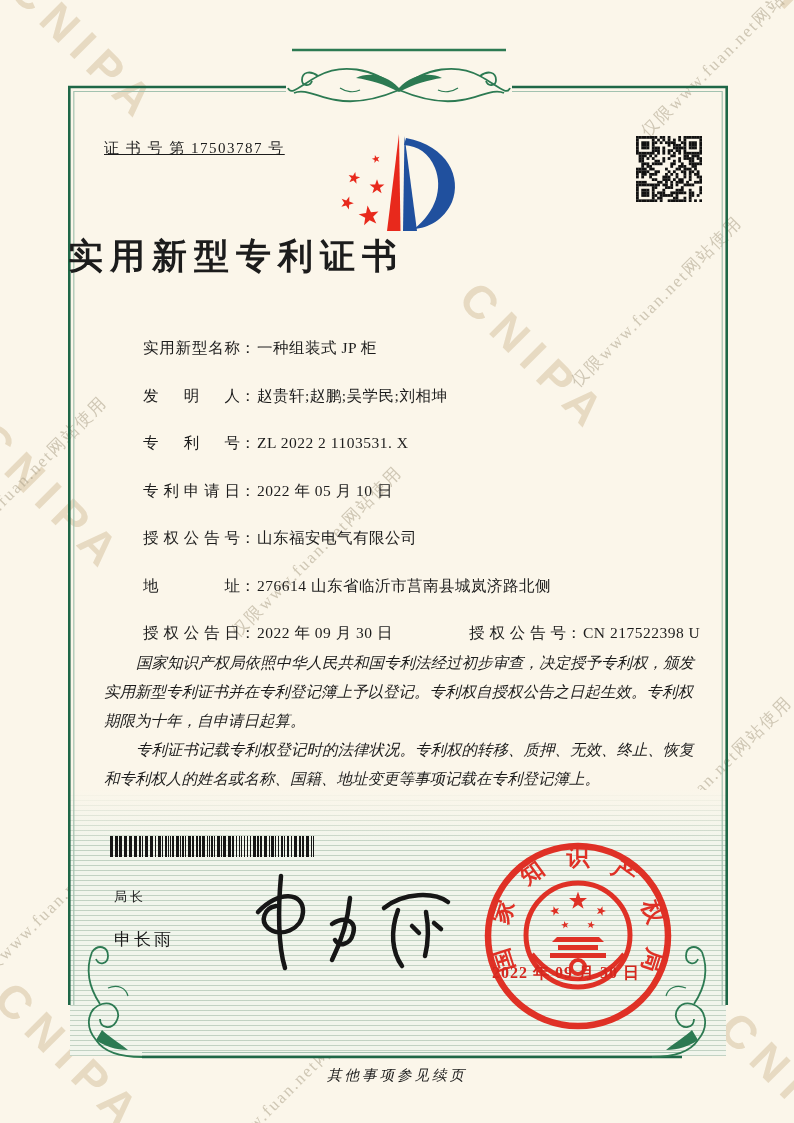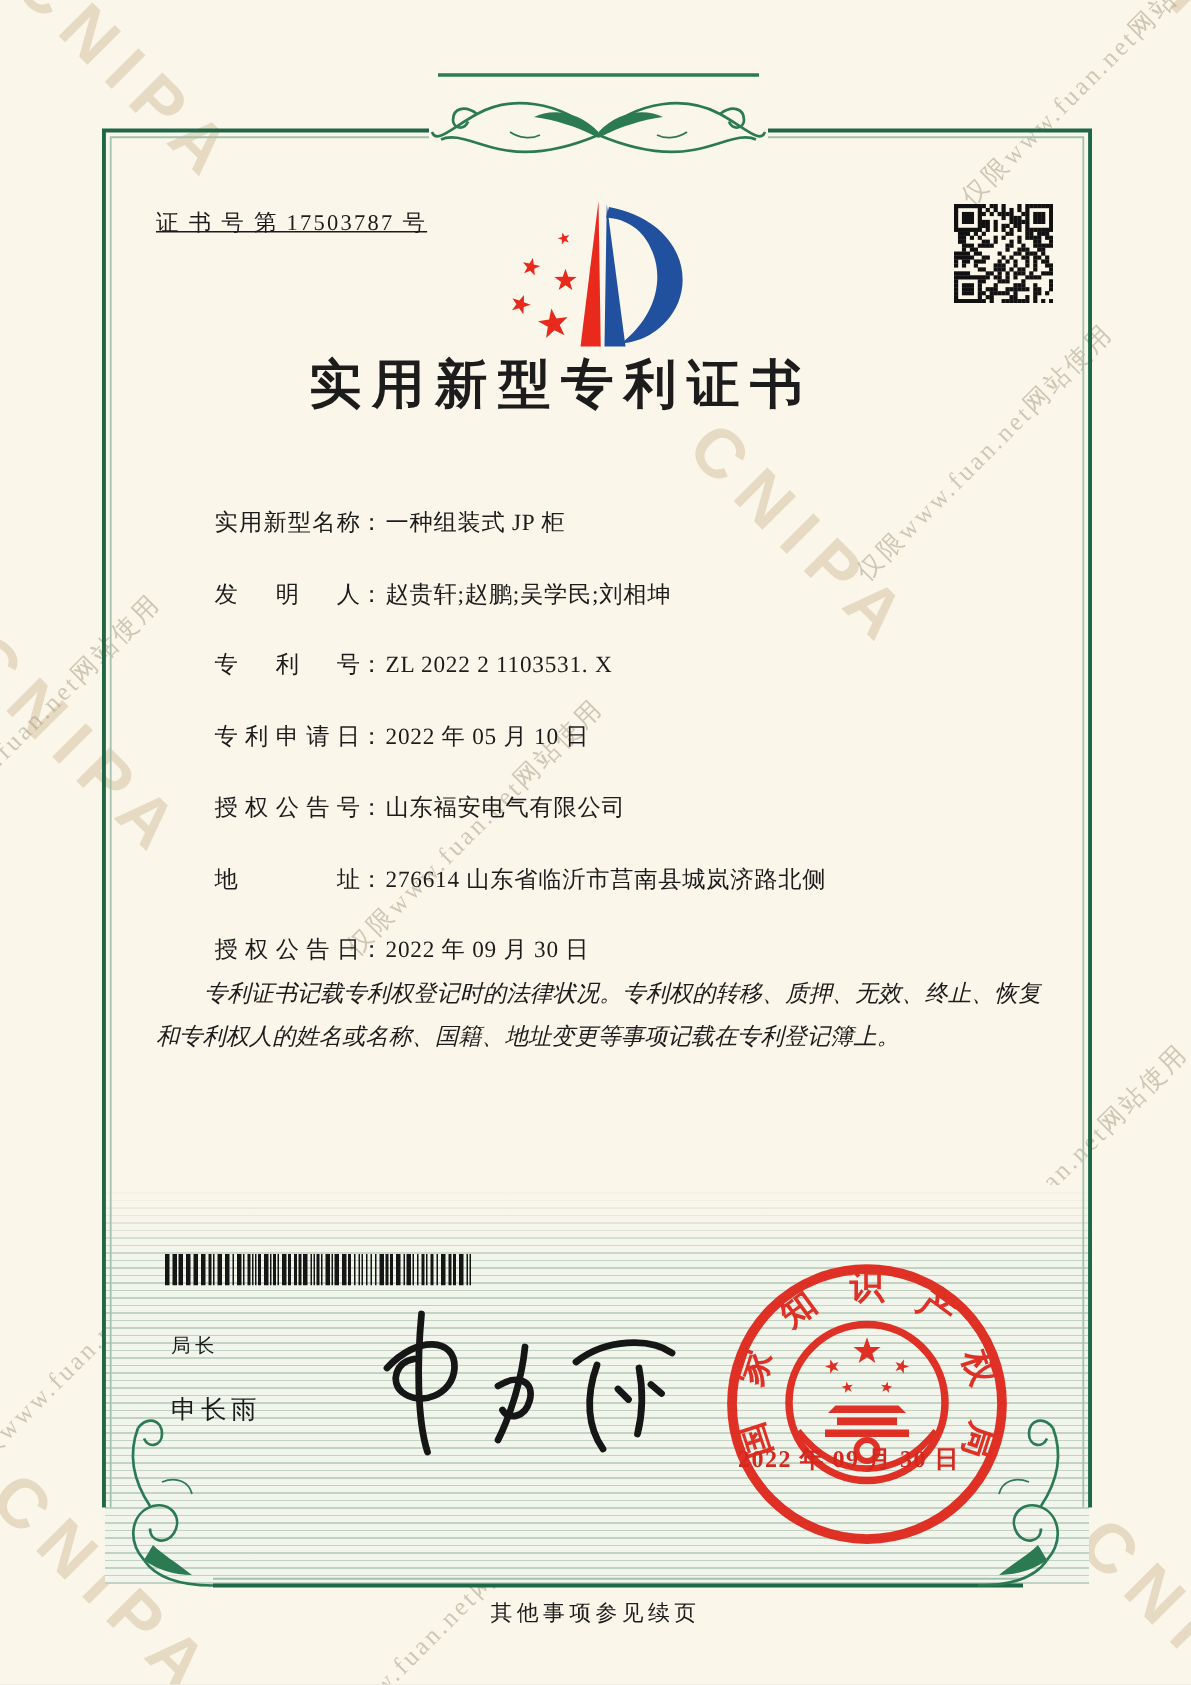--- a/index.html
+++ b/index.html
@@ -20,7 +20,7 @@
   .cert-no{position:absolute;left:104px;top:139px;font-size:15px;letter-spacing:1.5px;z-index:4;text-decoration:underline;}
   .logo{position:absolute;left:330px;top:125px;z-index:4;}
   .qr{position:absolute;left:636px;top:136px;z-index:4;}
-  .title{position:absolute;left:56px;top:233px;width:636px;margin:0;text-align:center;
+  .title{position:absolute;left:68px;top:233px;width:636px;margin:0;text-align:left;
          font-size:35px;font-weight:bold;letter-spacing:7px;z-index:4;}
   .frow{position:absolute;left:104px;width:620px;font-size:15.5px;z-index:4;}
   .flabel{display:inline-block;width:97px;text-align:justify;text-align-last:justify;margin-left:39px;}

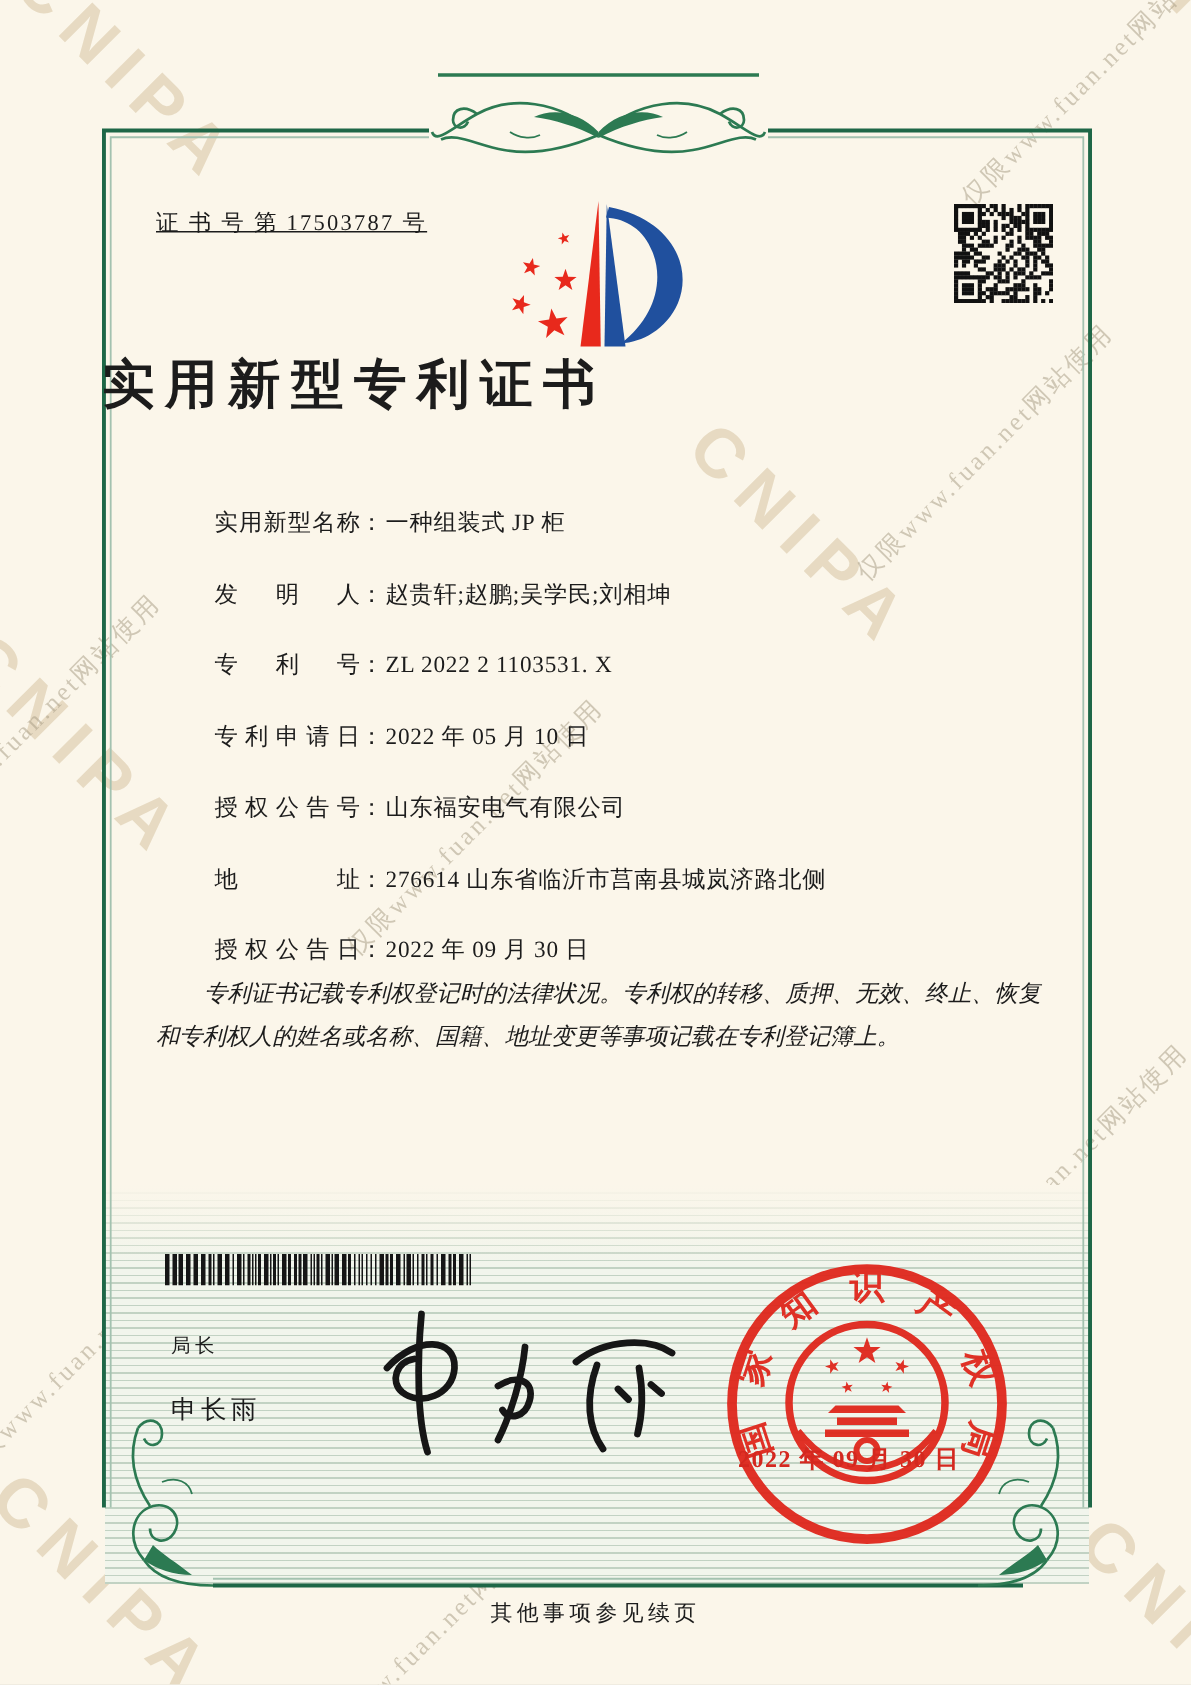--- a/index.html
+++ b/index.html
@@ -484,6 +484,9 @@
     </div>
     <div class="frow" style="top:623px">
       <span class="flabel">授权公告日</span><span class="fcolon">：</span><span class="fval">2022 年 09 月 30 日</span>
+      <span class="fpair2">
+        <span class="flabel">授权公告号</span><span class="fcolon">：</span><span class="fval">CN 217522398 U</span>
+      </span>
     </div>
   </div>
 

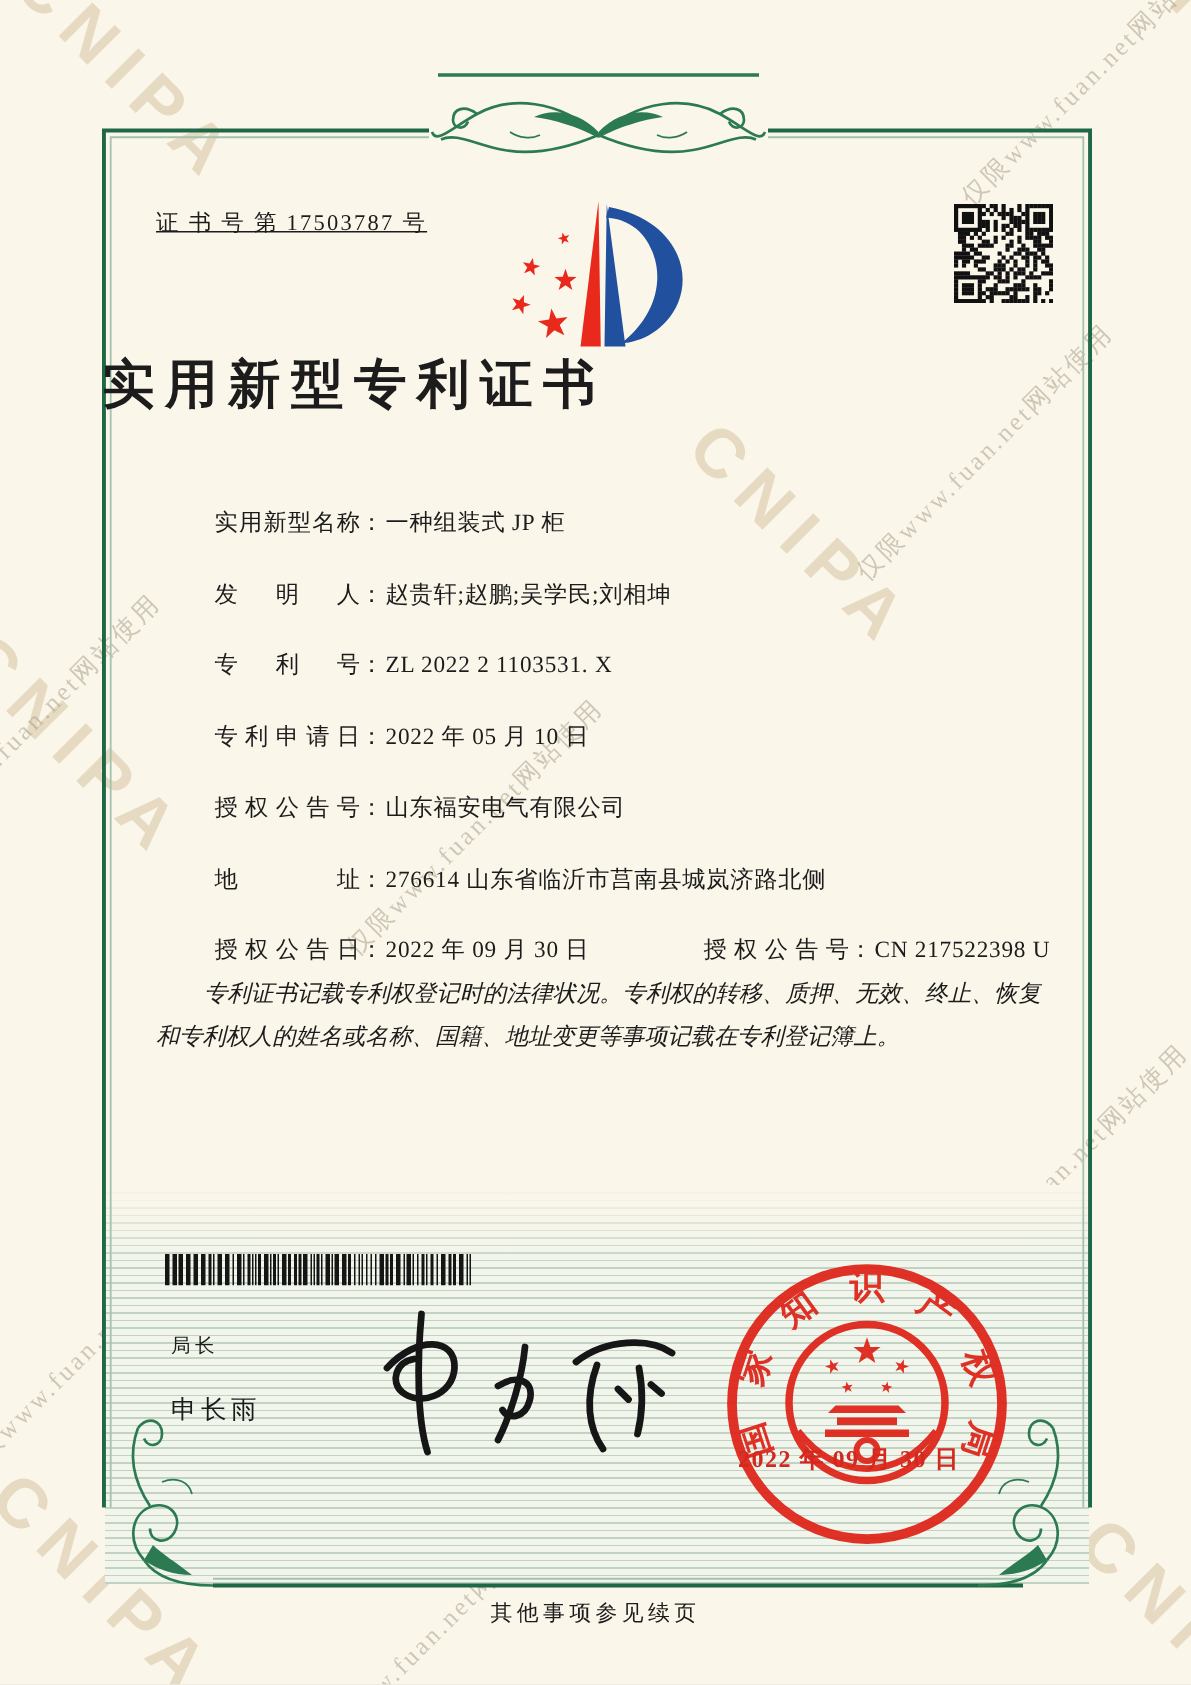--- a/index.html
+++ b/index.html
@@ -491,6 +491,7 @@
   </div>
 
   <div class="bodytext">
+    <p>国家知识产权局依照中华人民共和国专利法经过初步审查，决定授予专利权，颁发实用新型专利证书并在专利登记簿上予以登记。专利权自授权公告之日起生效。专利权期限为十年，自申请日起算。</p>
     <p>专利证书记载专利权登记时的法律状况。专利权的转移、质押、无效、终止、恢复和专利权人的姓名或名称、国籍、地址变更等事项记载在专利登记簿上。</p>
   </div>
 

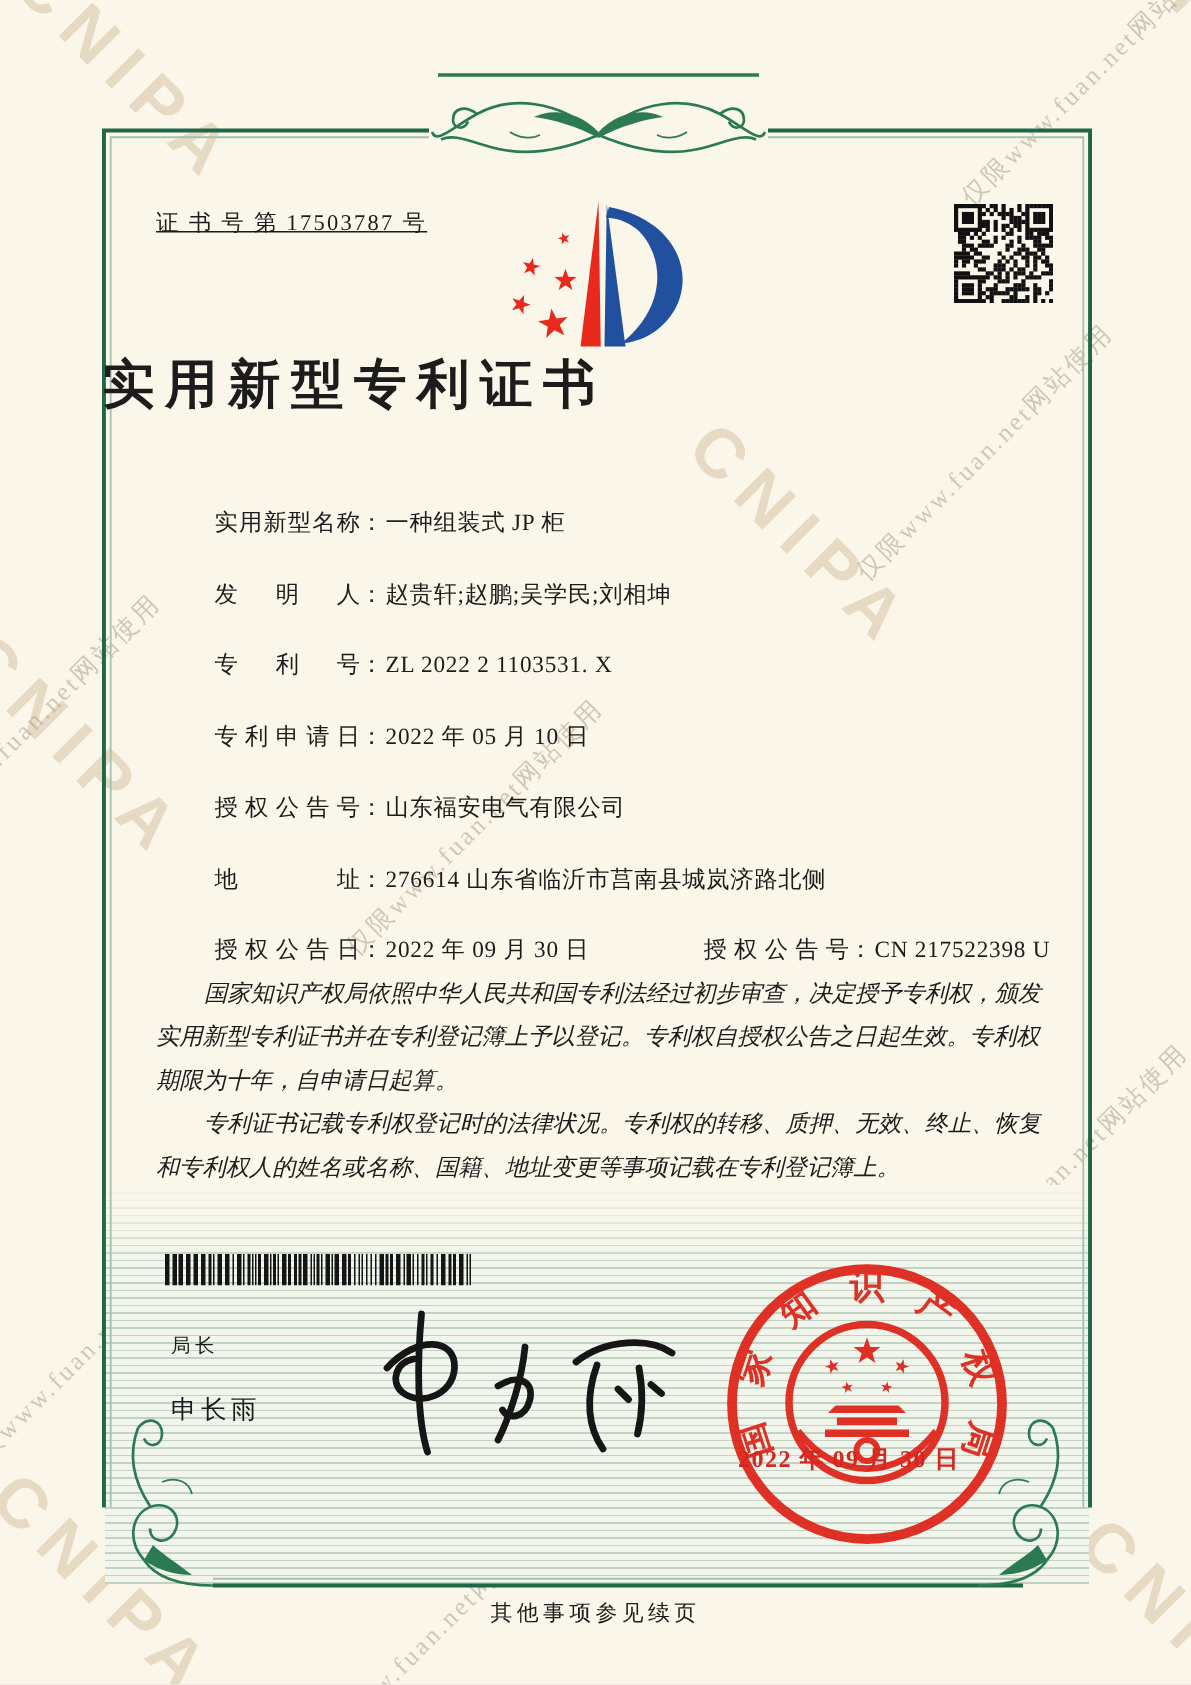--- a/index.html
+++ b/index.html
@@ -42,7 +42,7 @@
   .page-num{position:absolute;left:68px;top:1024px;width:660px;text-align:center;font-size:13px;
             letter-spacing:2px;z-index:4;}
   .footer-note{position:absolute;left:0;top:1066px;width:794px;text-align:center;font-size:14.5px;
-               letter-spacing:3px;z-index:4;}
+               font-style:italic;letter-spacing:3px;z-index:4;}
 </style>
 </head>
 <body>

